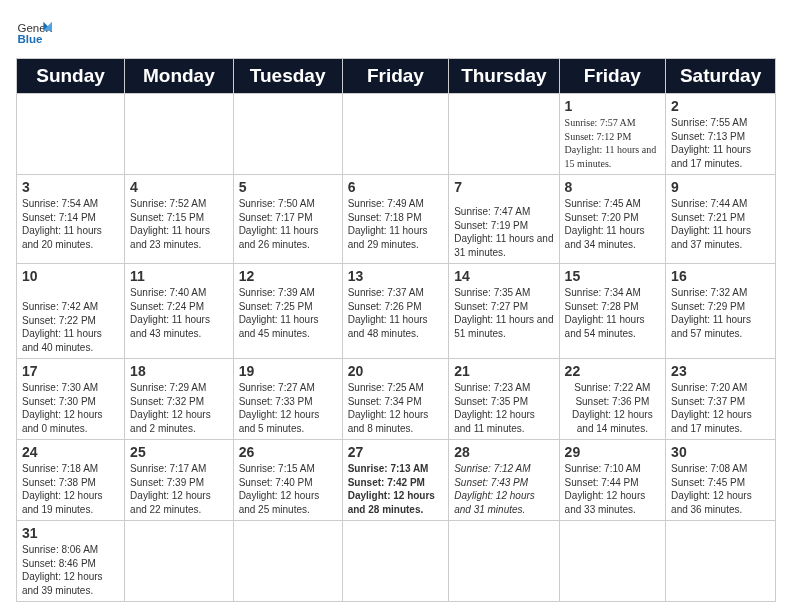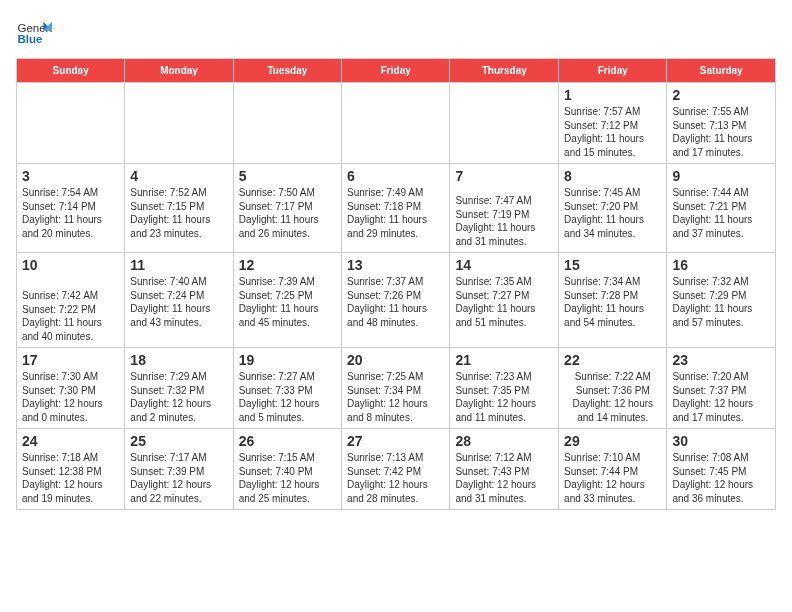--- a/index.html
+++ b/index.html
@@ -44,11 +44,11 @@
       font-size: 11px;
     }
     thead tr th {
-      background-color: #ef4444;
+      background-color: #0f172a;
       color: #fff;
       text-align: center;
       padding: 6px 4px;
-      font-size: 10px;
+      font-size: 19px;
       font-weight: bold;
       border: 1px solid #ccc;
     }

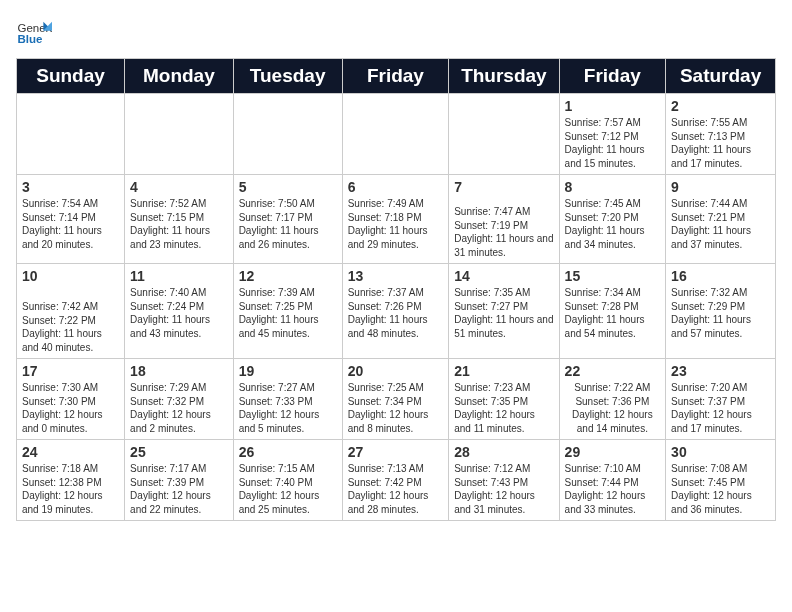--- a/index.html
+++ b/index.html
@@ -125,7 +125,7 @@
         <td class="empty-cell"></td>
         <td>
           <span class="day-number">1</span>
-          <div class="day-info" style="white-space: pre-line;">Sunrise: 7:57 AM
+          <div class="day-info" style="white-space: pre-line; font-family: Liberation Serif, serif;">Sunrise: 7:57 AM
 Sunset: 7:12 PM
 Daylight: 11 hours and 15 minutes.</div>
         </td>

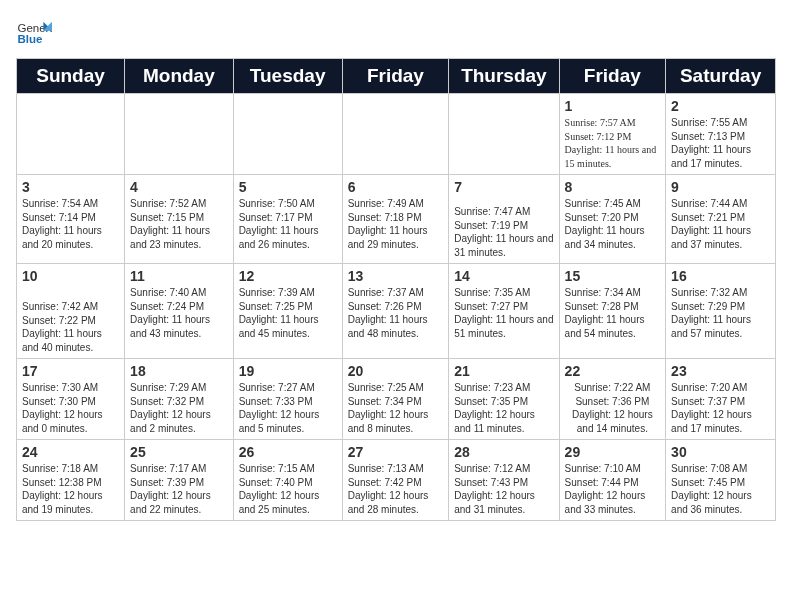--- a/index.html
+++ b/index.html
@@ -272,7 +272,7 @@
         <td>
           <span class="day-number">24</span>
           <div class="day-info" style="white-space: pre-line;">Sunrise: 7:18 AM
-Sunset: 12:38 PM
+Sunset: 7:38 PM
 Daylight: 12 hours and 19 minutes.</div>
         </td>
         <td>

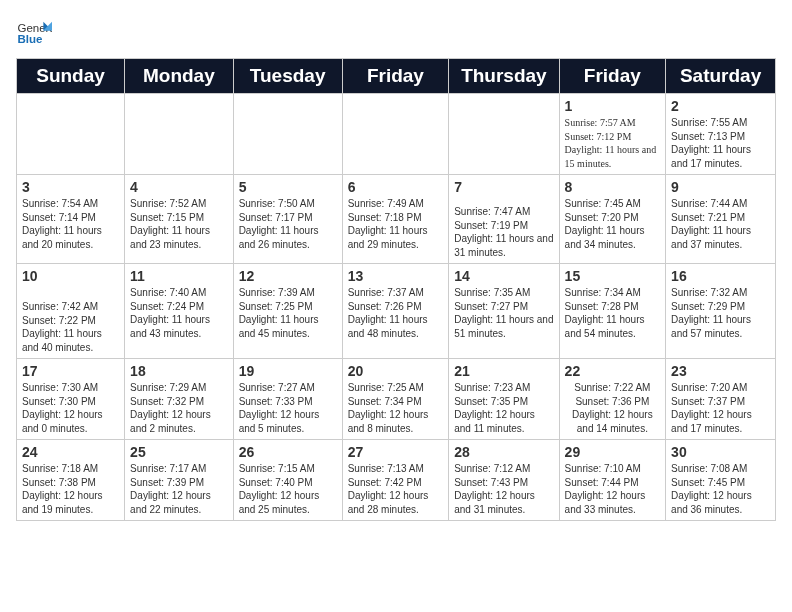--- a/index.html
+++ b/index.html
@@ -289,7 +289,7 @@
         </td>
         <td>
           <span class="day-number">27</span>
-          <div class="day-info" style="white-space: pre-line;">Sunrise: 7:13 AM
+          <div class="day-info" style="white-space: pre-line; font-weight: bold;">Sunrise: 7:13 AM
 Sunset: 7:42 PM
 Daylight: 12 hours and 28 minutes.</div>
         </td>

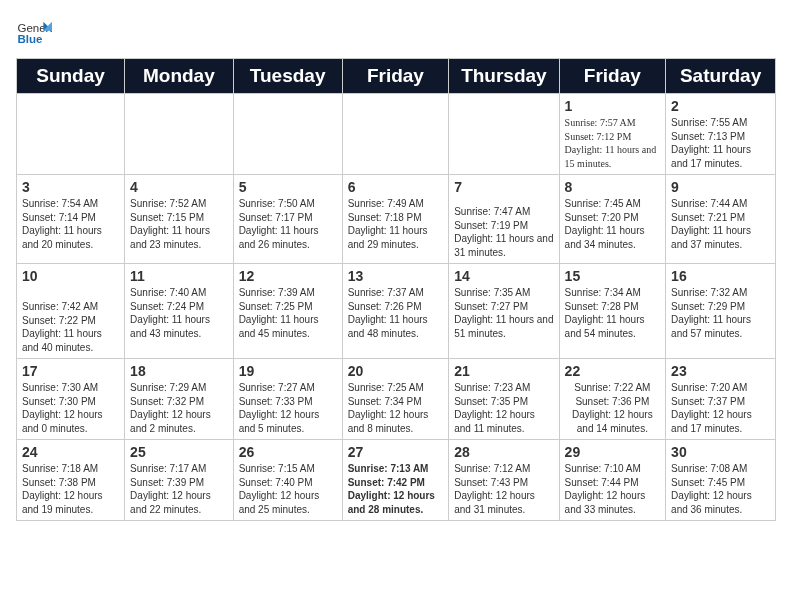--- a/index.html
+++ b/index.html
@@ -295,7 +295,7 @@
         </td>
         <td>
           <span class="day-number">28</span>
-          <div class="day-info" style="white-space: pre-line;">Sunrise: 7:12 AM
+          <div class="day-info" style="white-space: pre-line; font-style: italic;">Sunrise: 7:12 AM
 Sunset: 7:43 PM
 Daylight: 12 hours and 31 minutes.</div>
         </td>

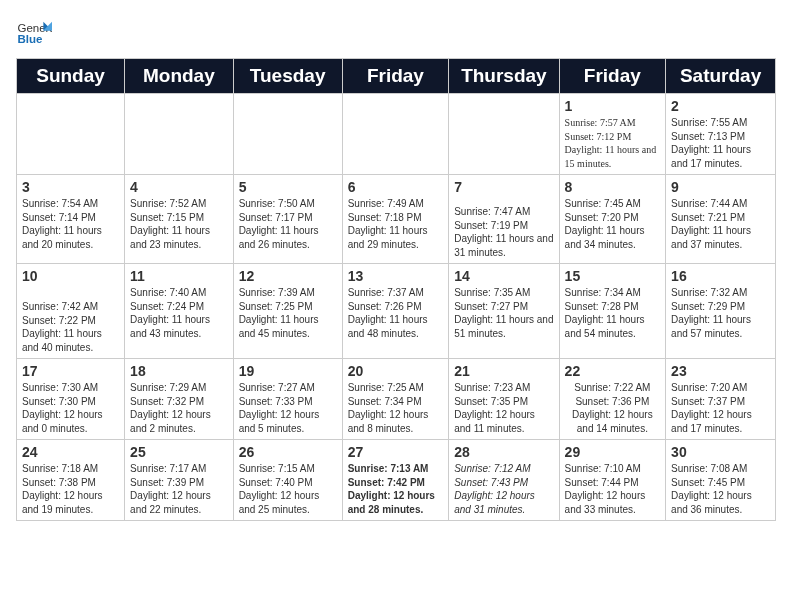--- a/index.html
+++ b/index.html
@@ -312,6 +312,20 @@
 Daylight: 12 hours and 36 minutes.</div>
         </td>
       </tr>
+      <tr class="last-row">
+        <td>
+          <span class="day-number">31</span>
+          <div class="day-info" style="white-space: pre-line;">Sunrise: 8:06 AM
+Sunset: 8:46 PM
+Daylight: 12 hours and 39 minutes.</div>
+        </td>
+        <td class="empty-cell"></td>
+        <td class="empty-cell"></td>
+        <td class="empty-cell"></td>
+        <td class="empty-cell"></td>
+        <td class="empty-cell"></td>
+        <td class="empty-cell"></td>
+      </tr>
     </tbody>
 </table>
 

